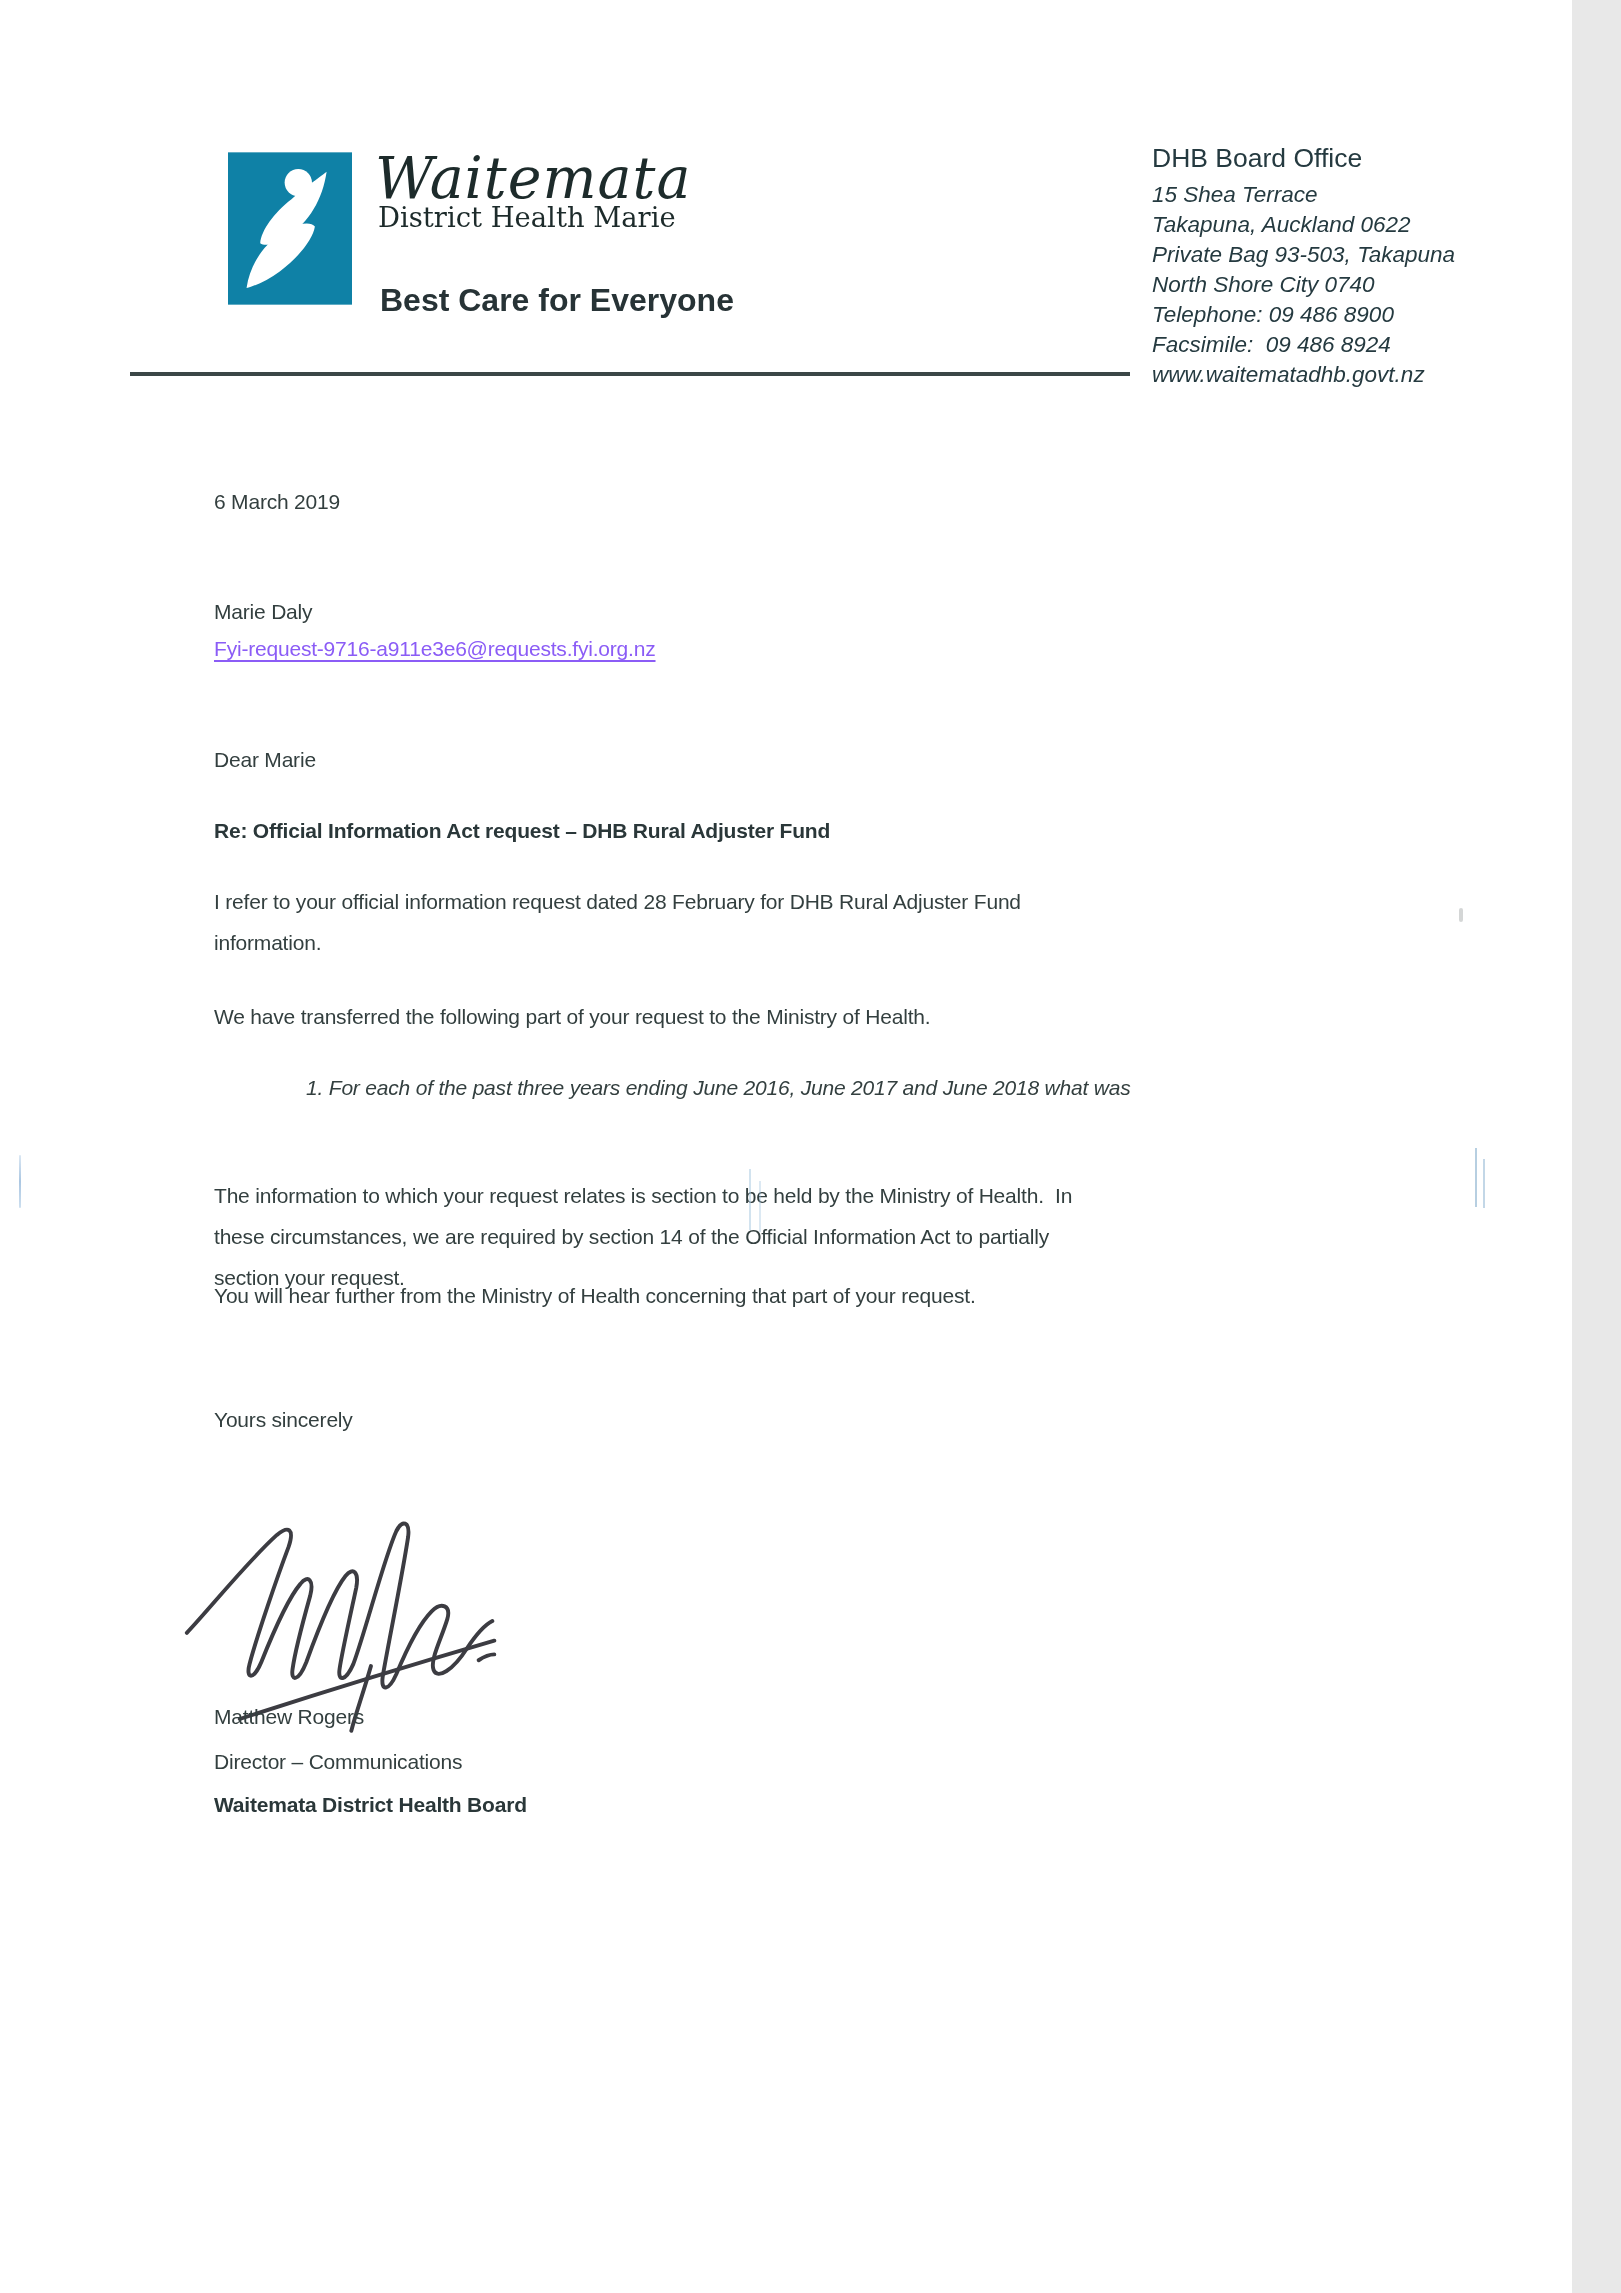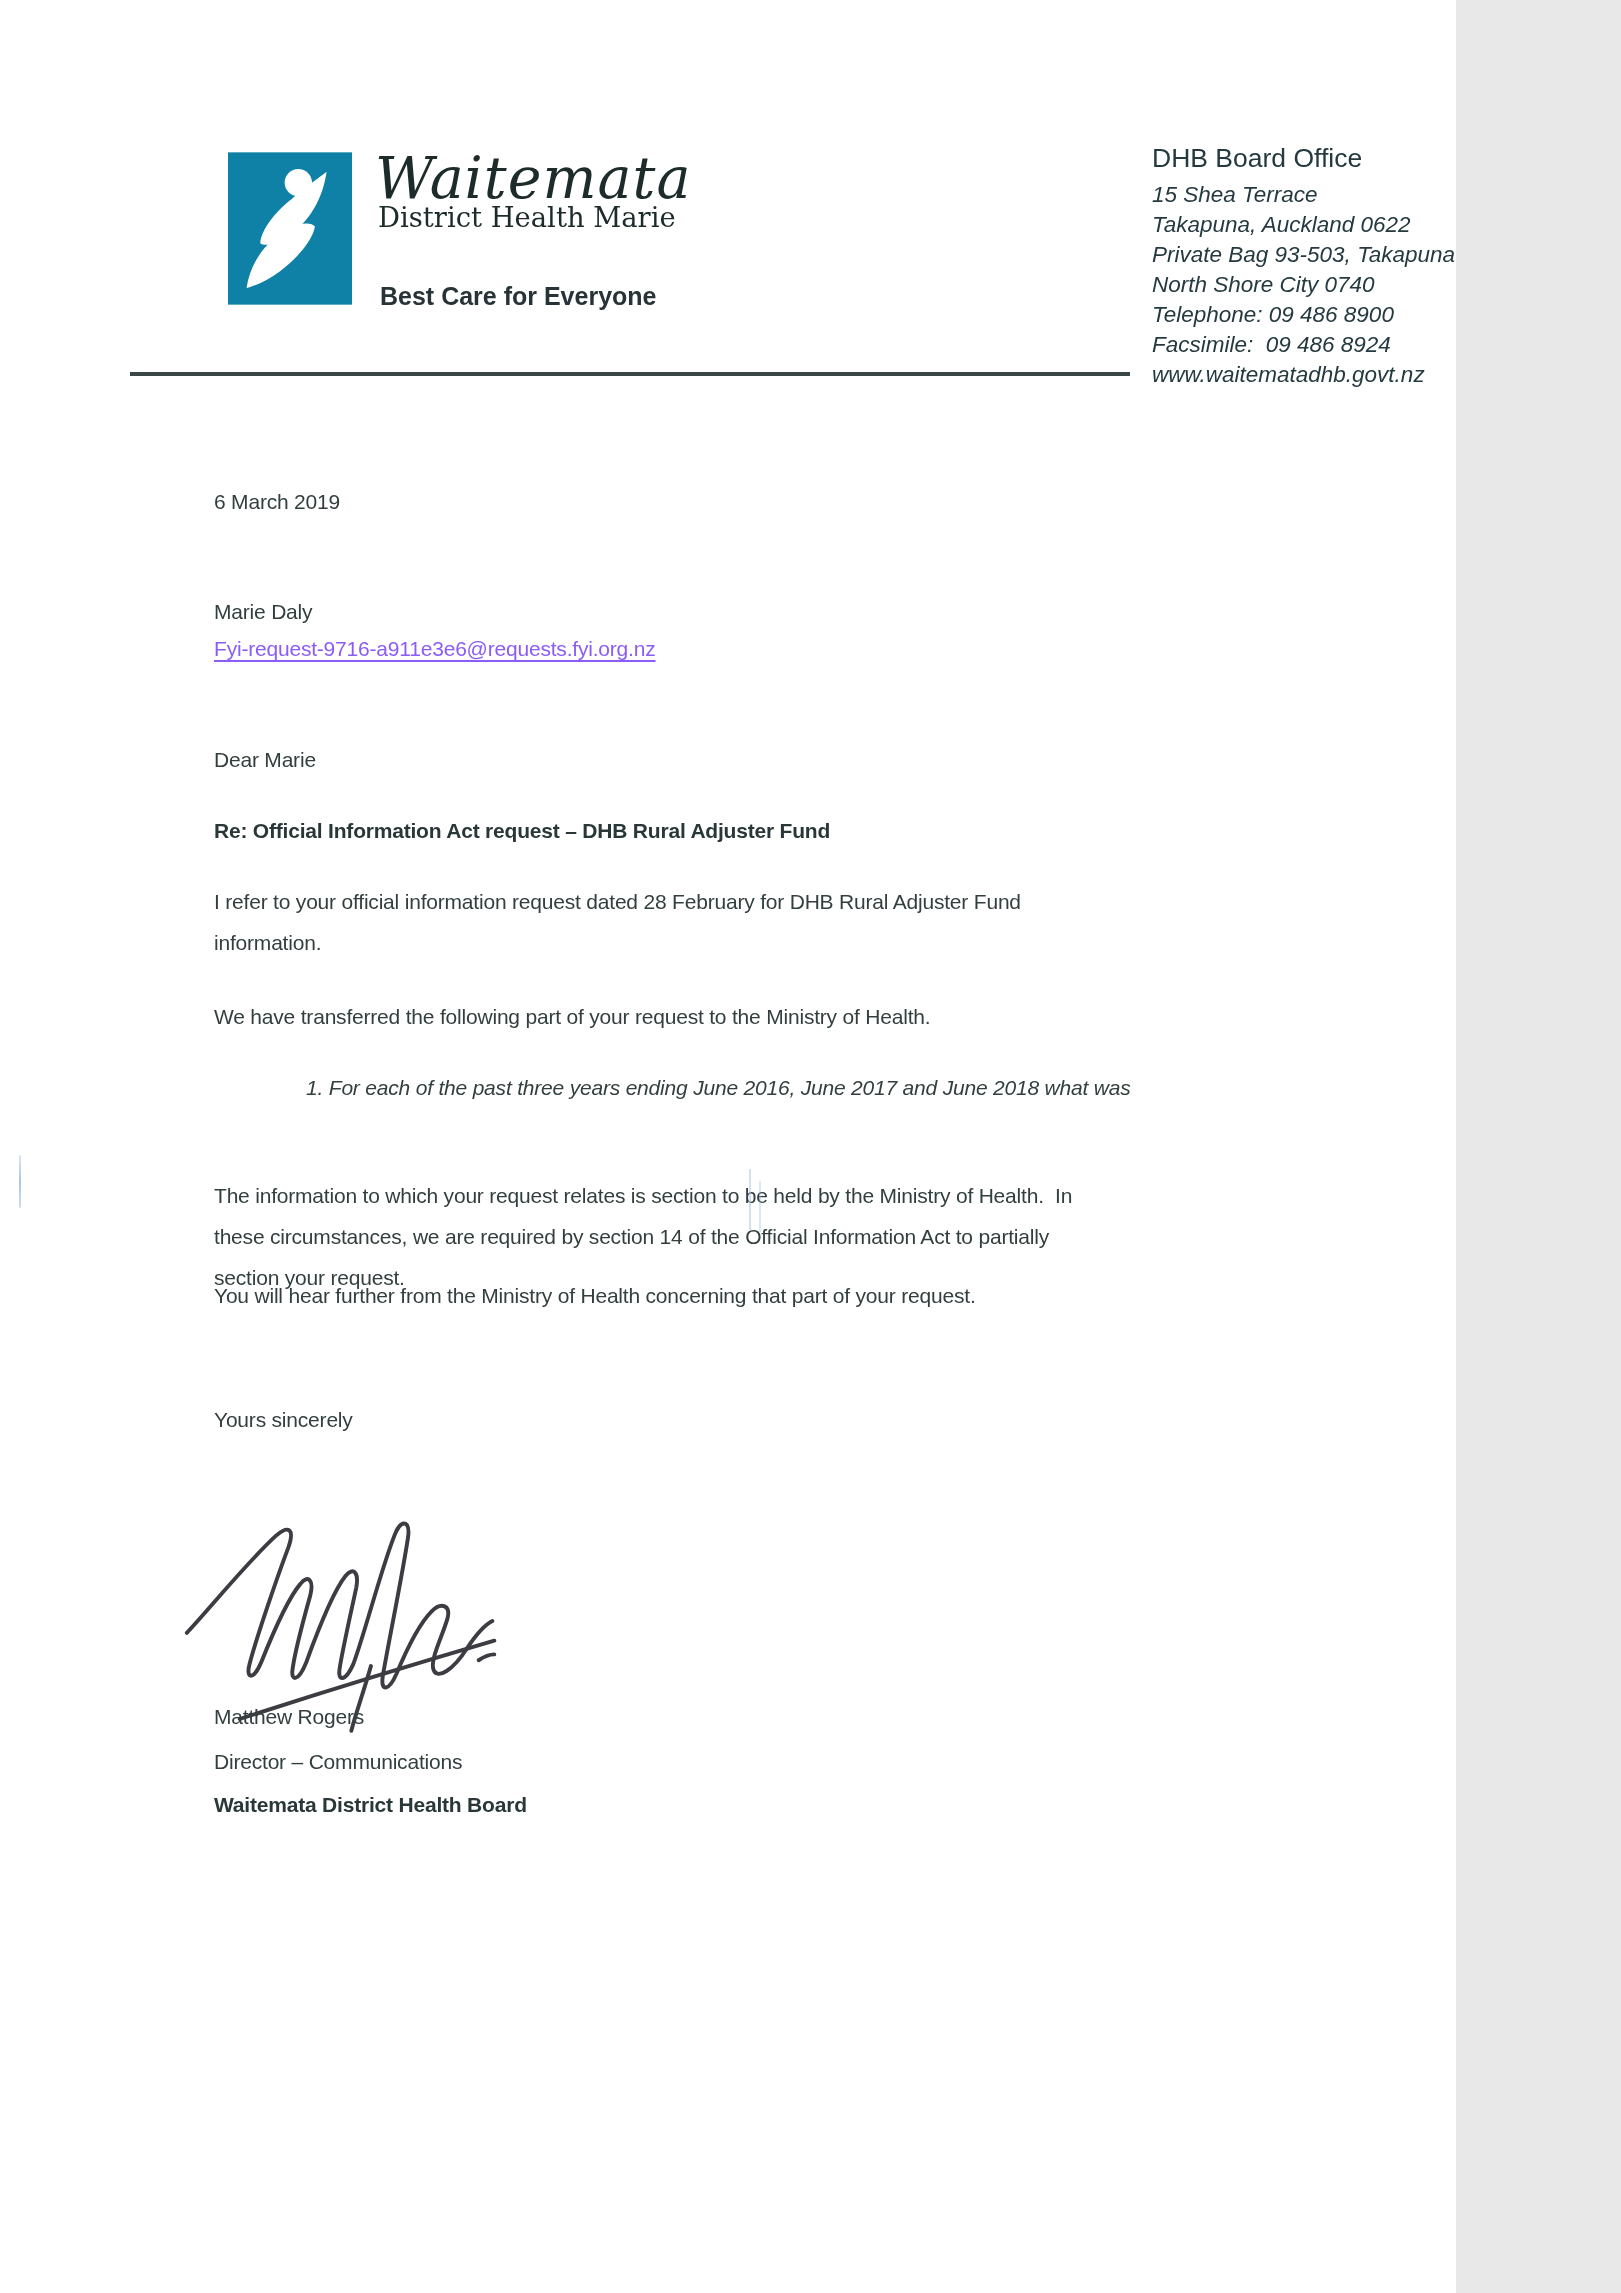--- a/index.html
+++ b/index.html
@@ -5,7 +5,7 @@
   html,body{margin:0;padding:0;background:#e8e8e8;}
   .page{
     position:relative;
-    width:1456px;height:2294px;
+    width:1572px;height:2294px;
     background:#ffffff;
     overflow:hidden;
     font-family:"Liberation Sans",sans-serif;

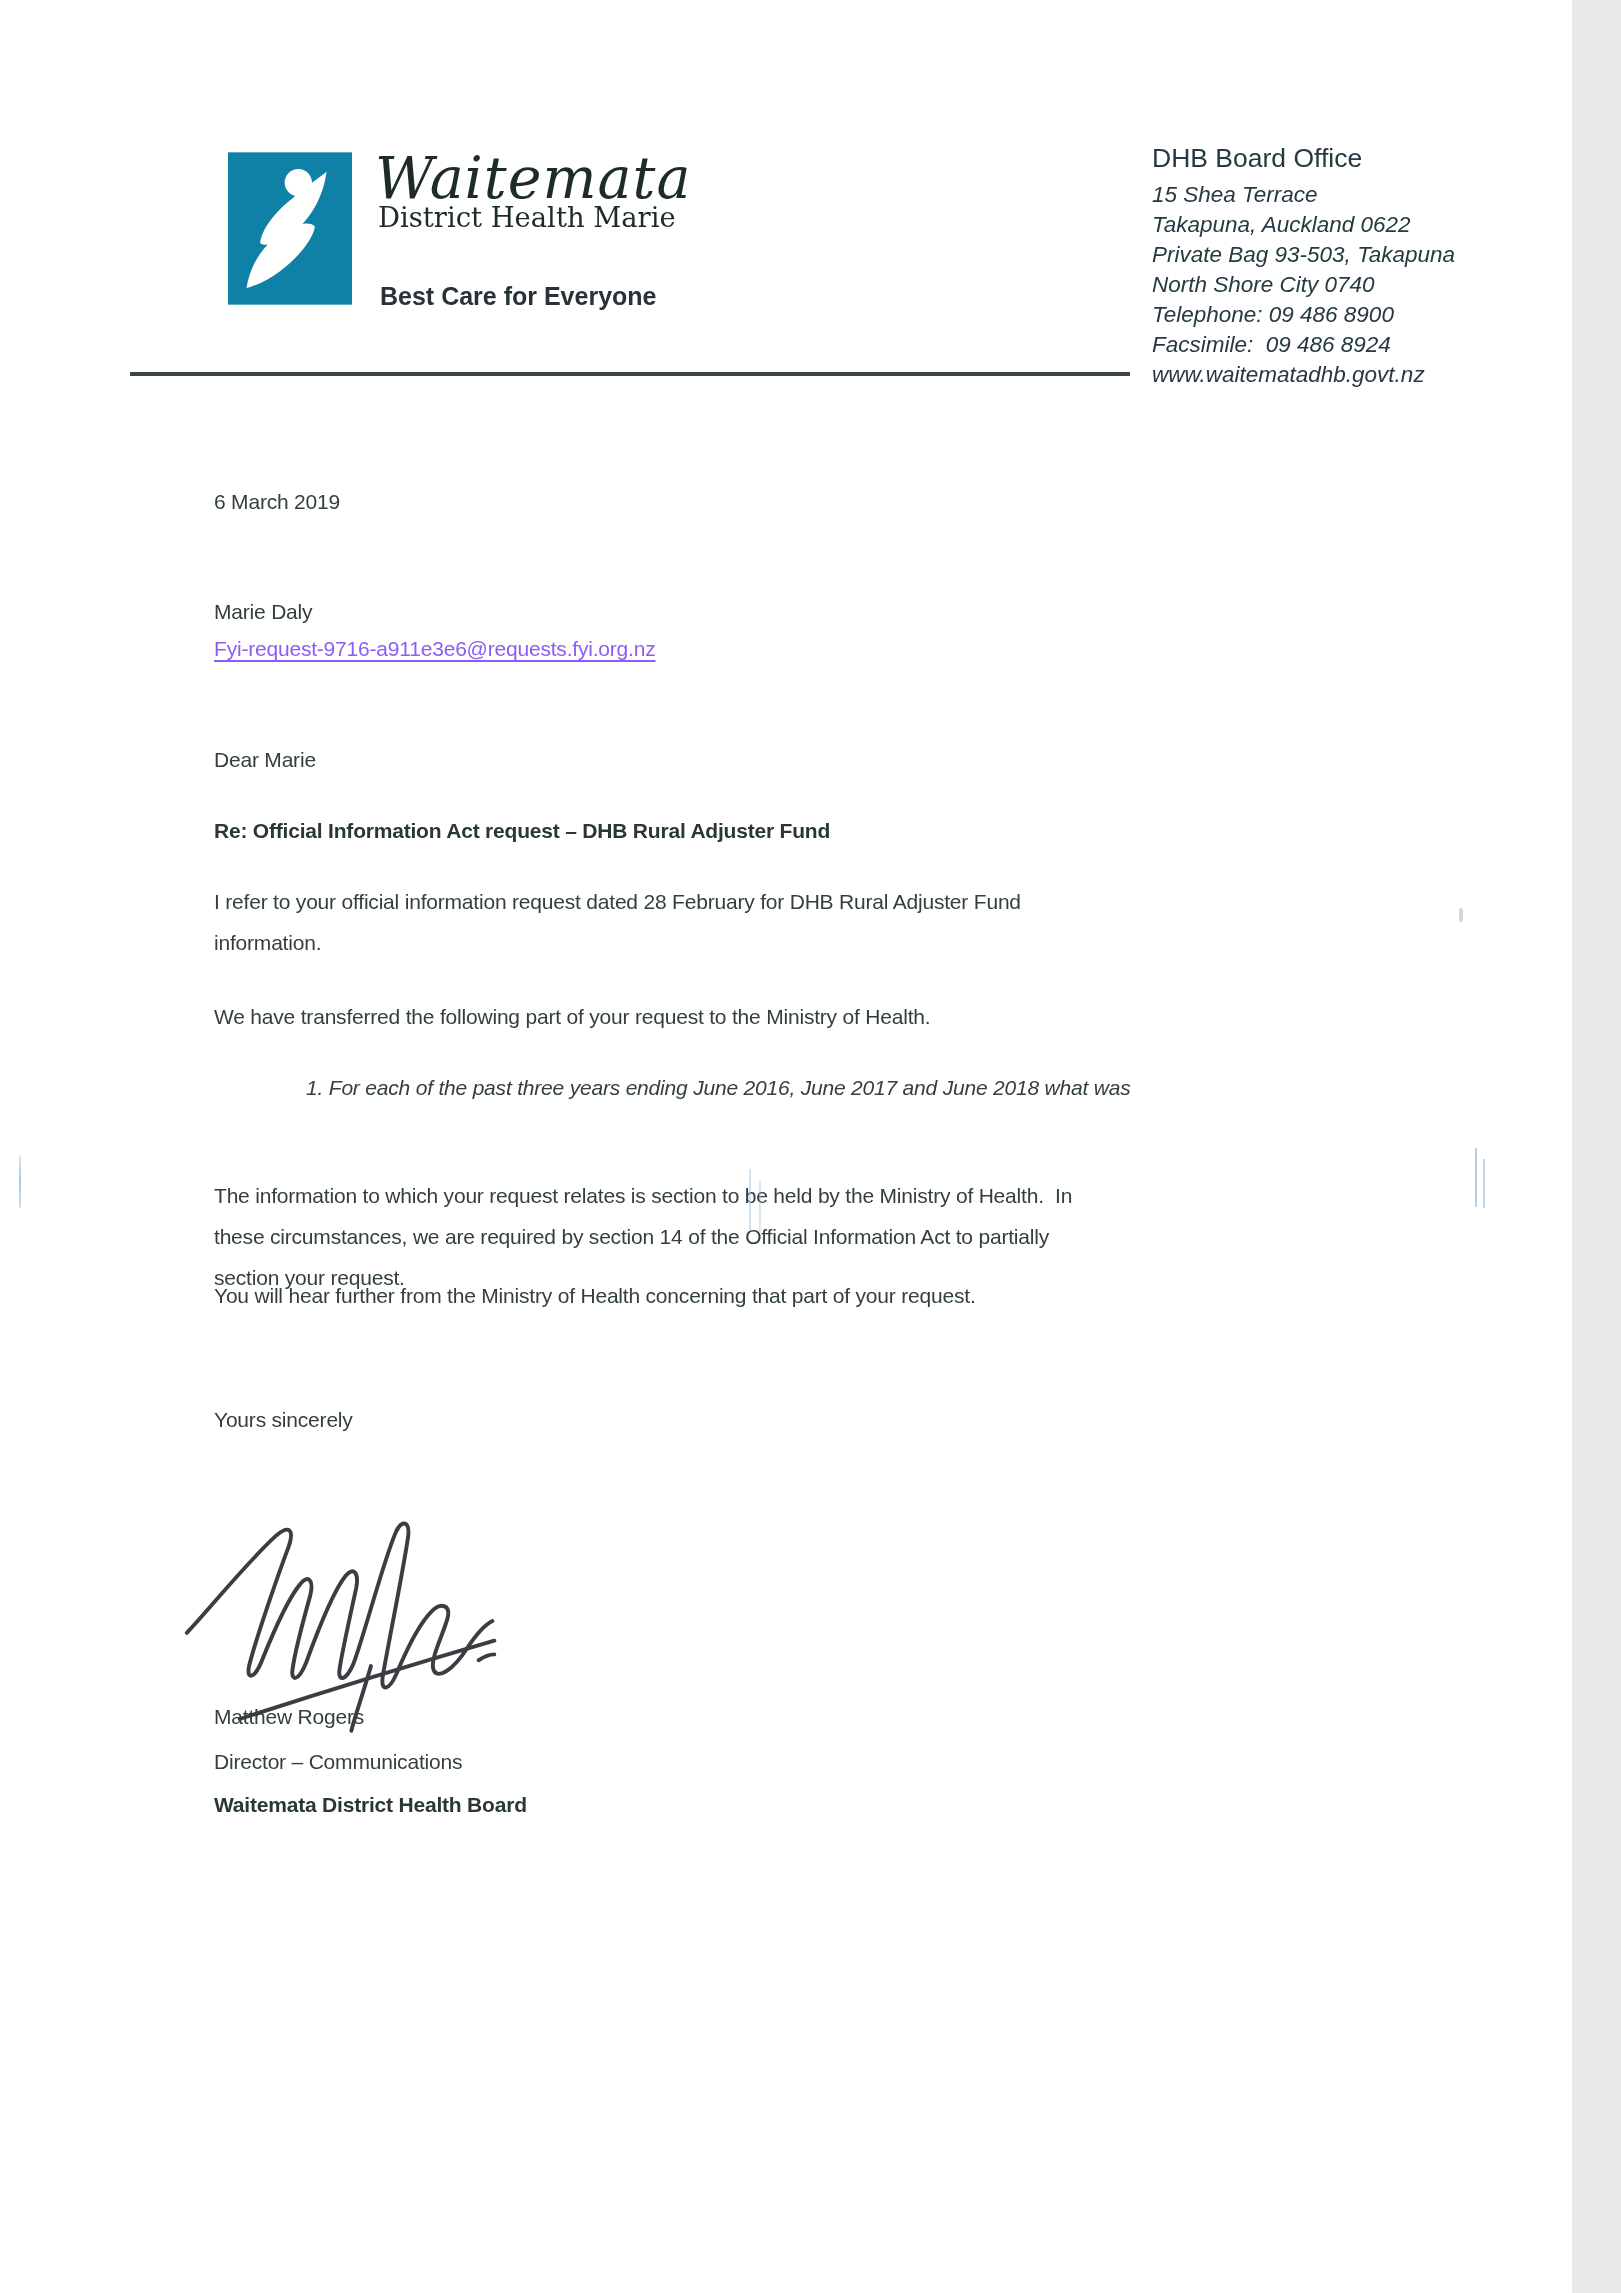--- a/index.html
+++ b/index.html
@@ -26,7 +26,7 @@
   }
   .tagline{
     position:absolute;left:380px;top:282px;
-    font-size:25px;font-weight:700;color:#273336;white-space:pre;
+    font-size:32px;font-weight:700;color:#273336;white-space:pre;
   }
   .office{position:absolute;left:1152px;top:143px;width:323px;color:#253a40;}
   .office-title{font-size:26.5px;font-weight:400;white-space:pre;margin-bottom:5.9px;}

